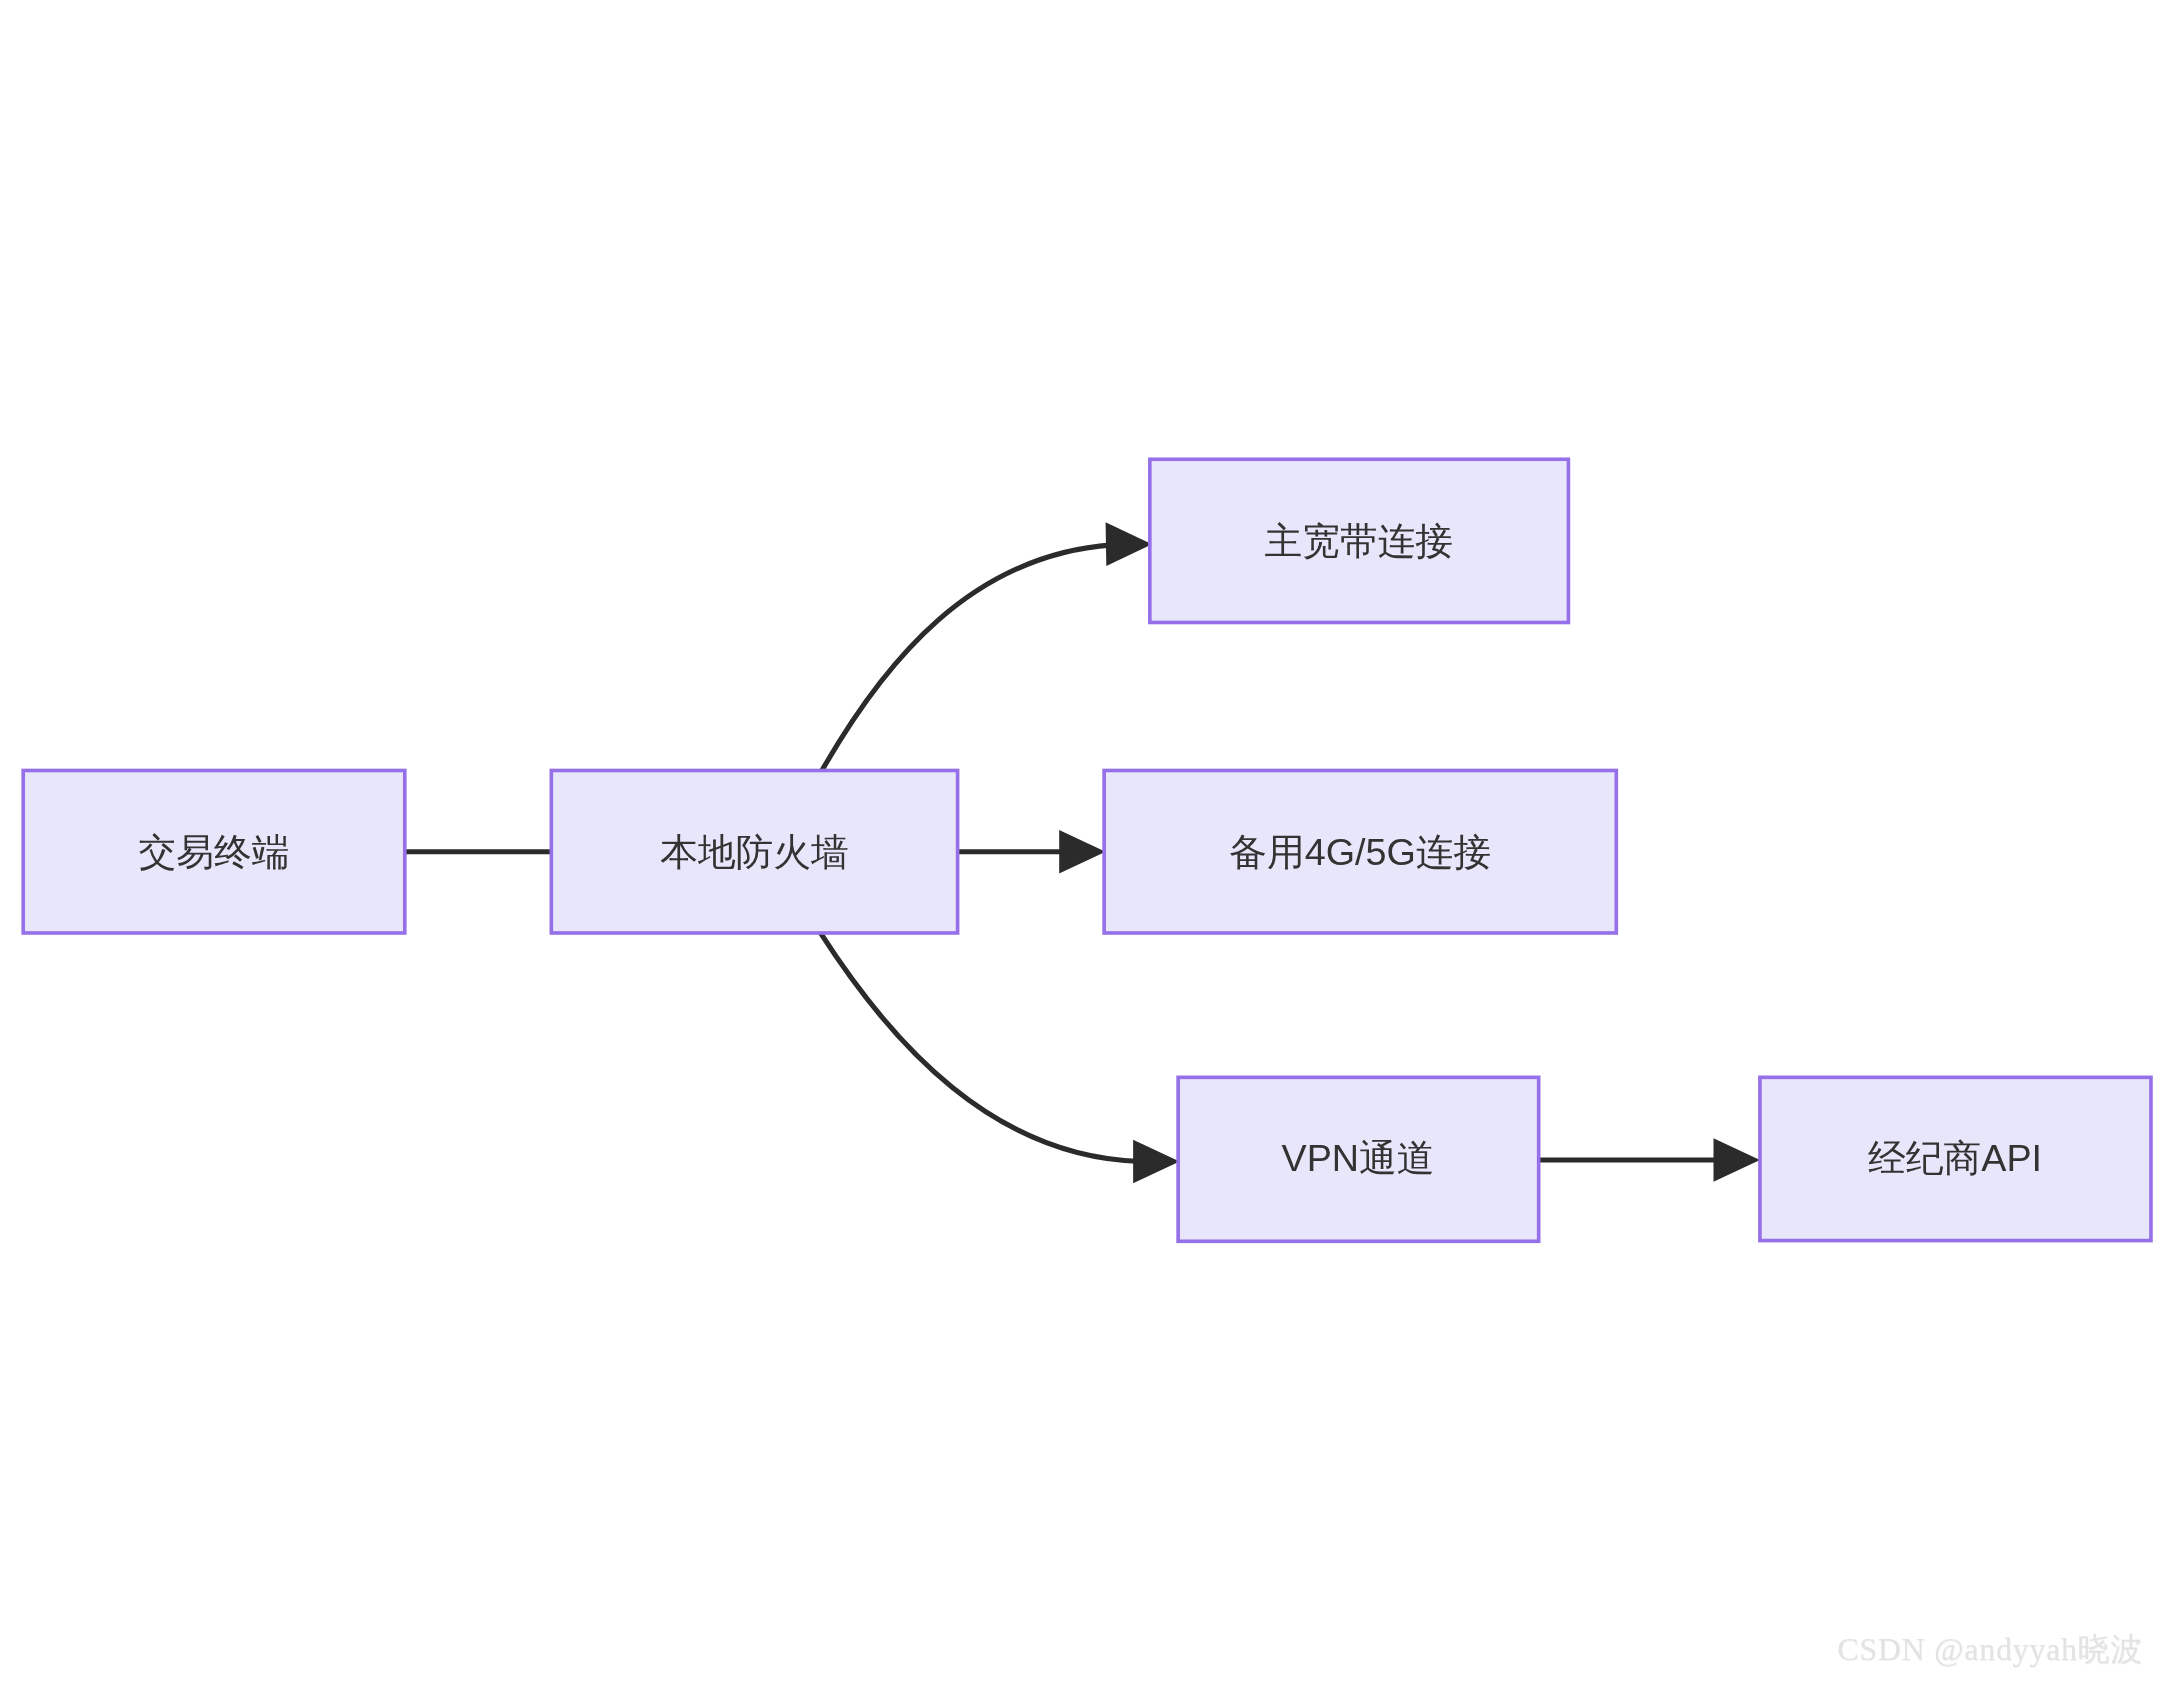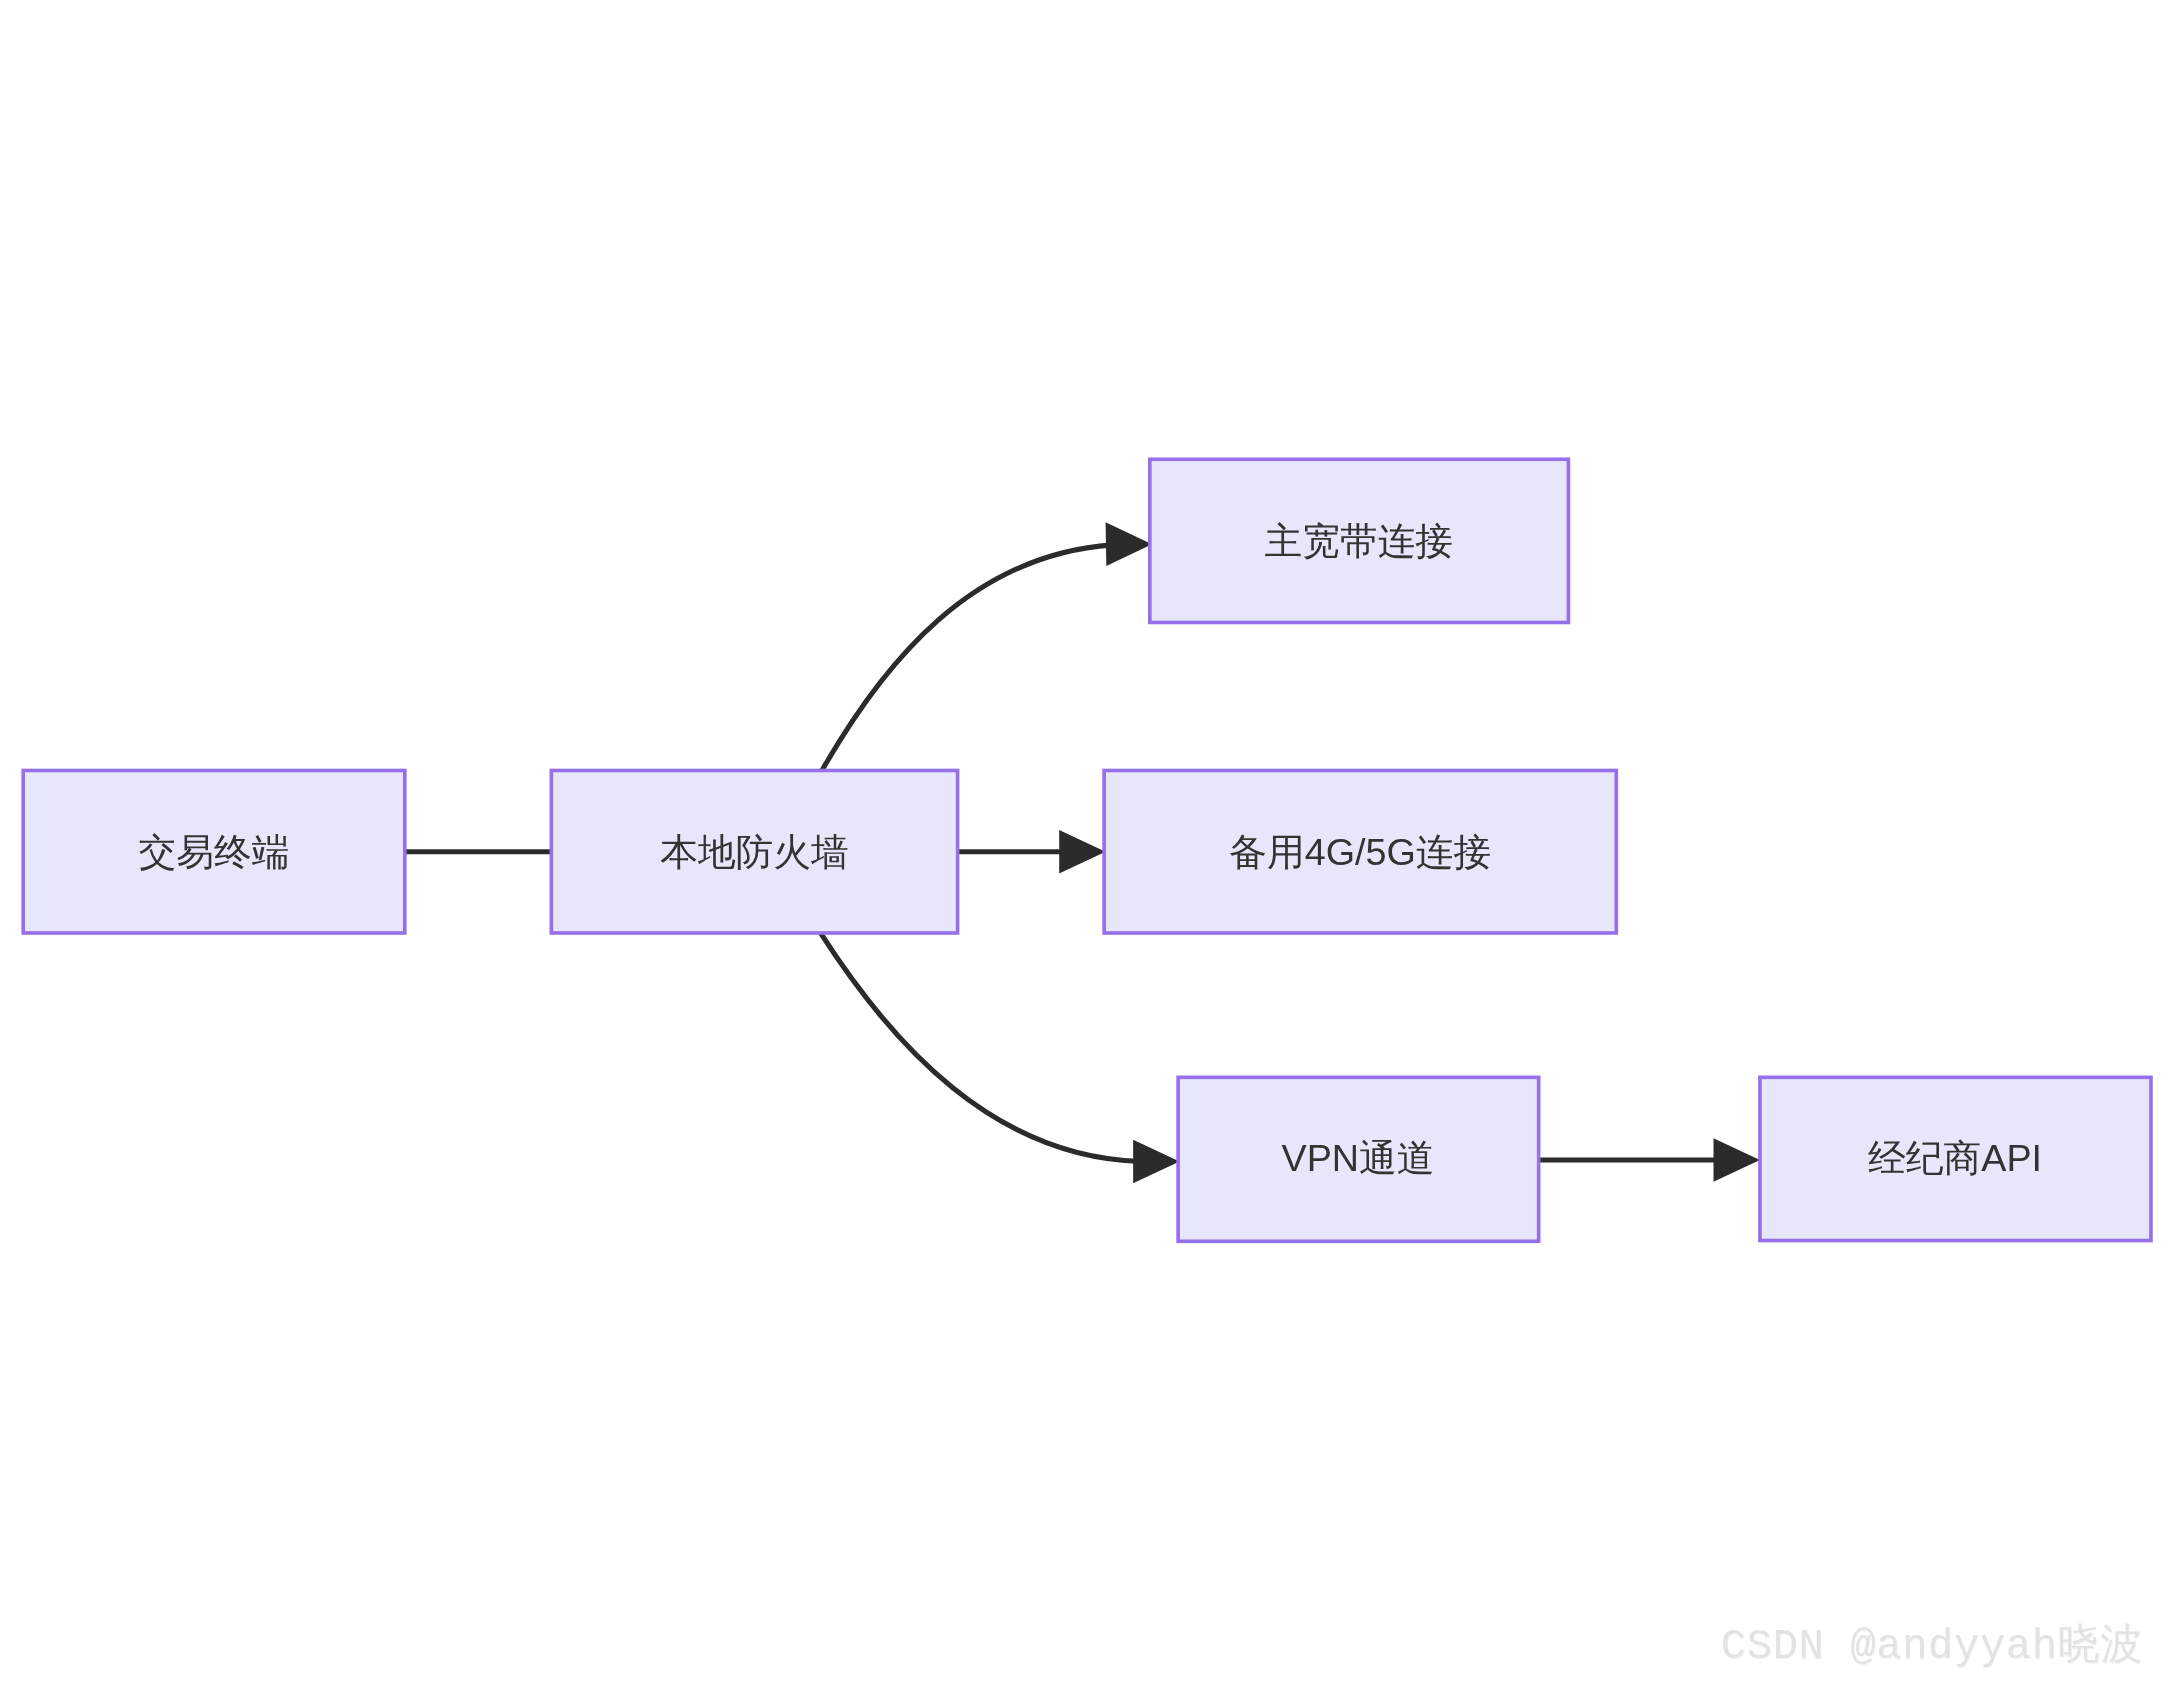--- a/index.html
+++ b/index.html
@@ -56,8 +56,8 @@
     position: absolute;
     right: 29px;
     bottom: 30.5px;
-    font-family: Liberation Mono, monospace;
-    font-size: 42px;
+    font-family: Liberation Serif, serif;
+    font-size: 32px;
     color: #e3e3e3;
     letter-spacing: 0.7px;
     white-space: nowrap;

